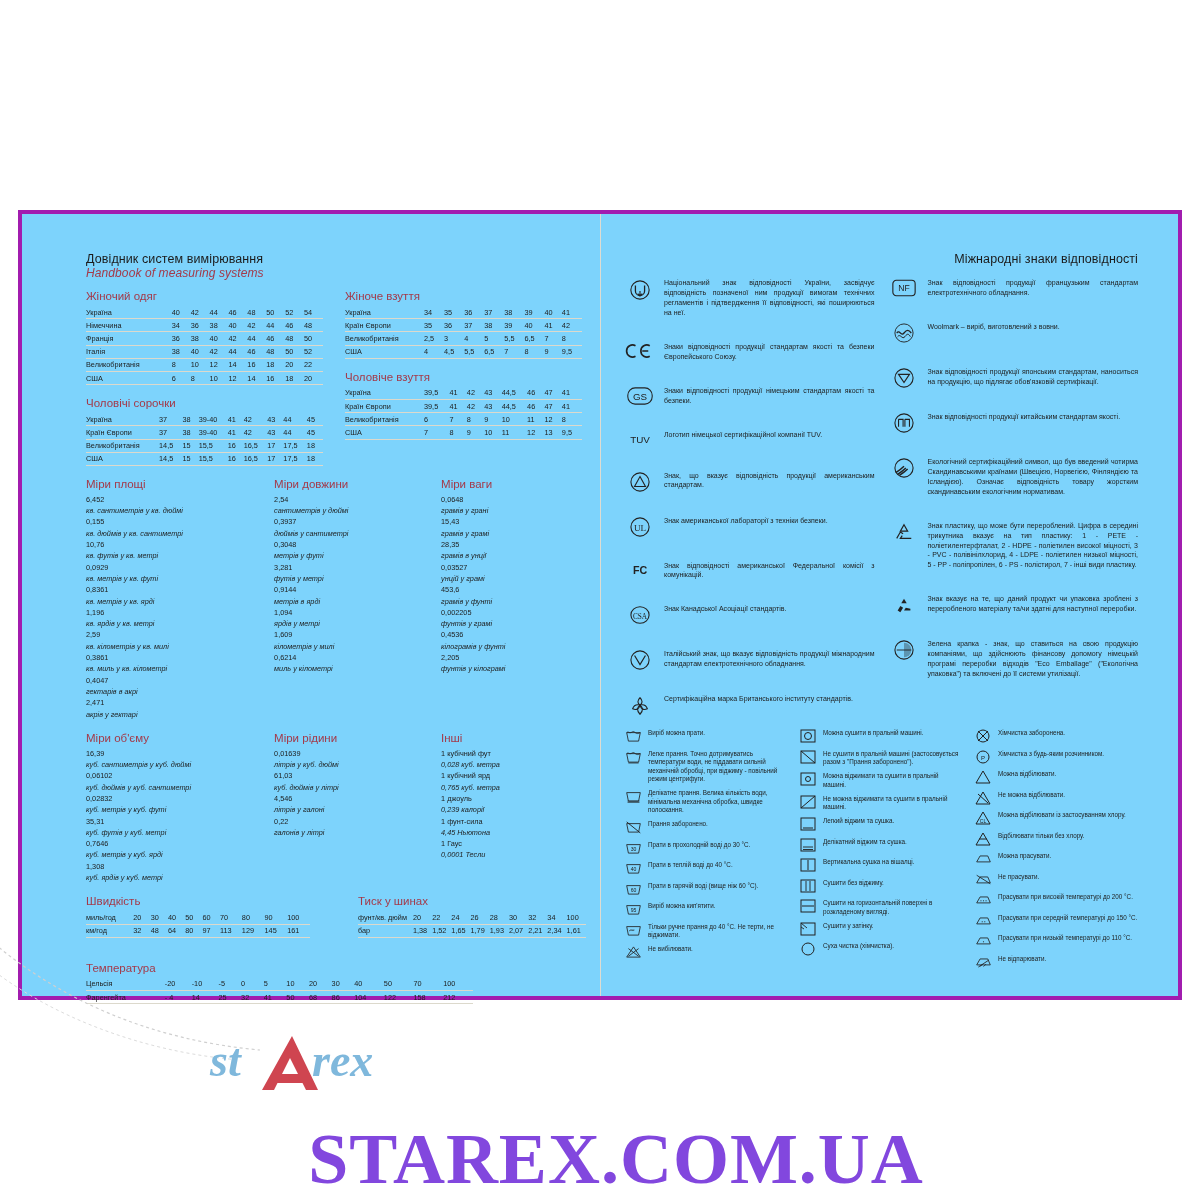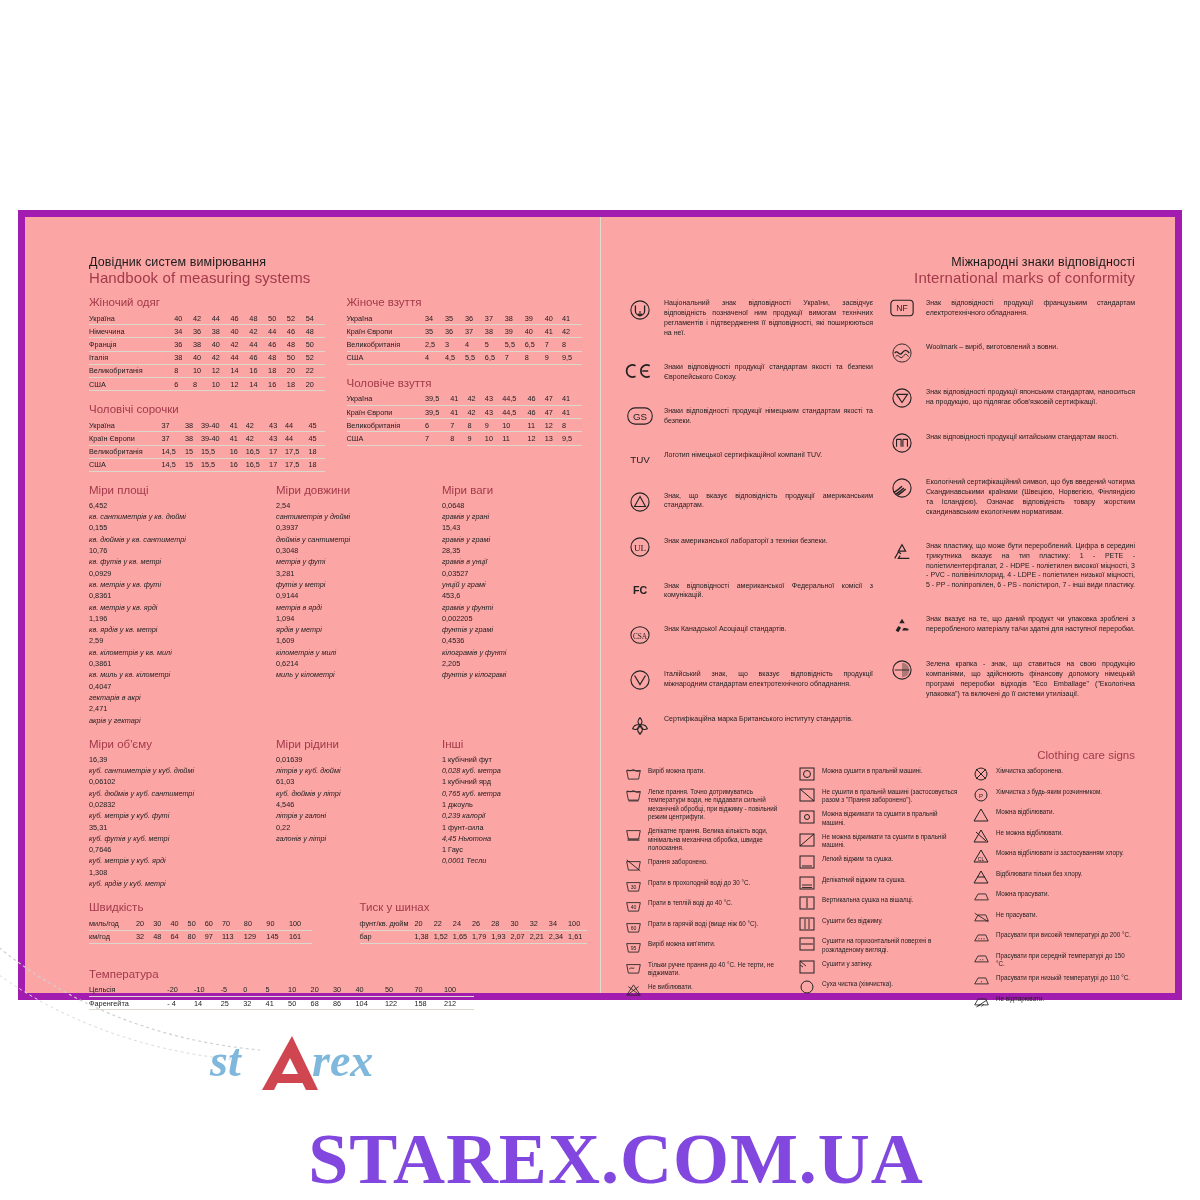--- a/index.html
+++ b/index.html
@@ -4,7 +4,7 @@
 <style>
   html,body{margin:0;padding:0;background:#ffffff;}
   body{width:1200px;height:1200px;font-family:"Liberation Sans",sans-serif;position:relative;overflow:hidden;}
-  .page{position:absolute;left:18px;top:210px;width:1164px;height:790px;background:#fca5a5;border:7px solid #a21caf;box-sizing:border-box;}
+  .page{position:absolute;left:18px;top:210px;width:1164px;height:790px;background:#7dd3fc;border:4px solid #a21caf;box-sizing:border-box;}
   .spread{position:absolute;inset:0;display:flex;}
   .leaf{position:relative;box-sizing:border-box;}
   .leaf.left{width:50%;padding:38px 18px 10px 64px;}

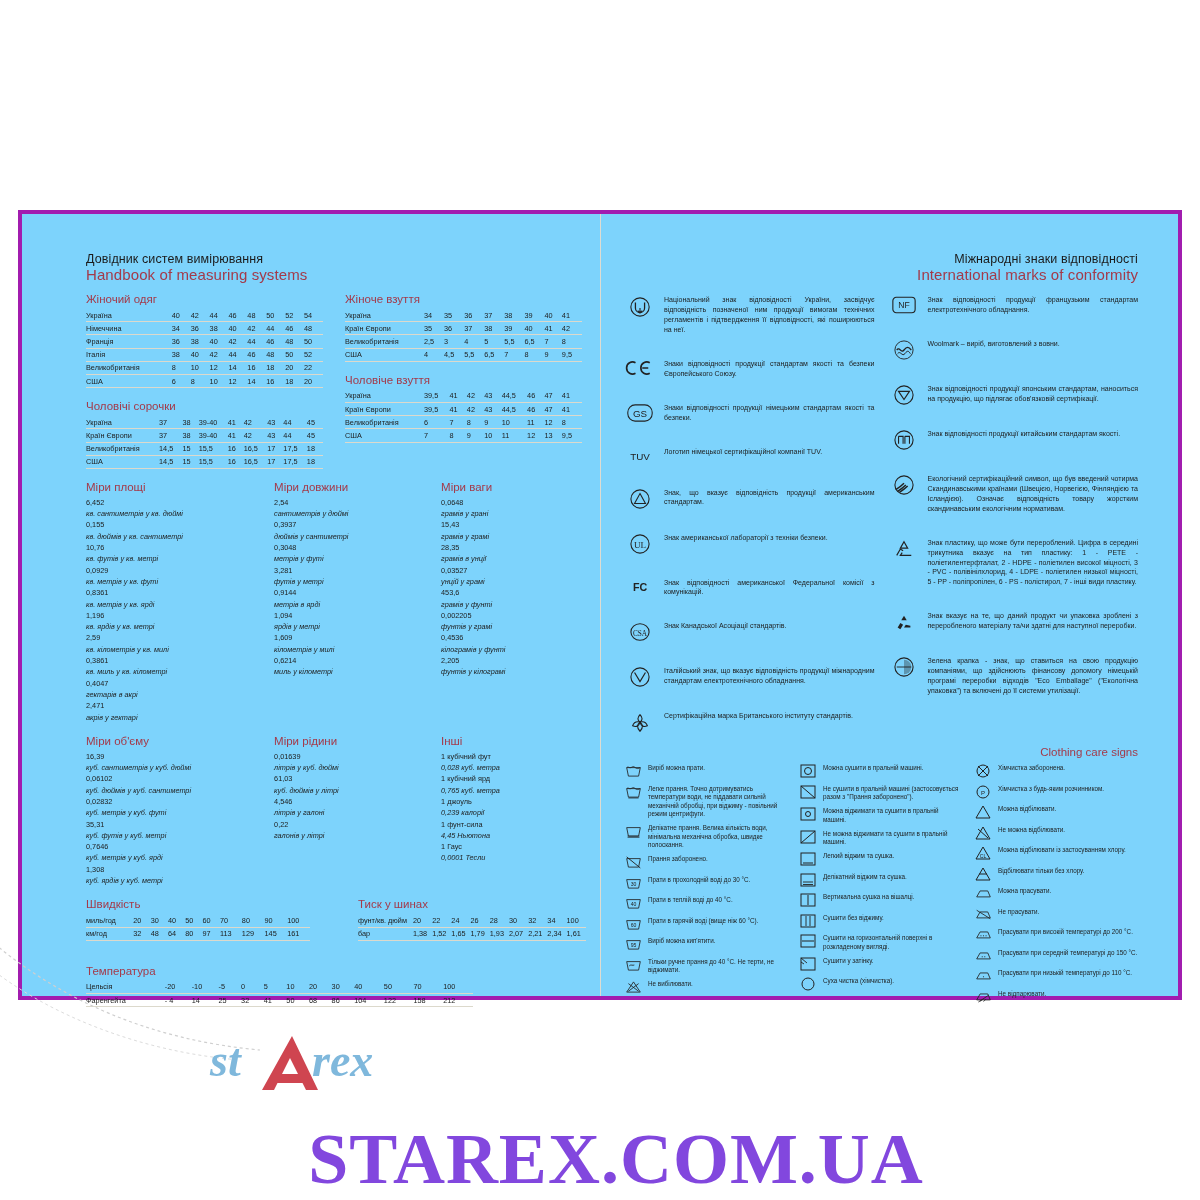--- a/index.html
+++ b/index.html
@@ -11,7 +11,7 @@
   .leaf.right{width:50%;padding:38px 40px 10px 24px;border-left:1px solid #dedcd2;}
   .hdr{margin-bottom:10px;}
   .hdr .l1{font-size:12.5px;color:#1b1b1b;letter-spacing:.1px;}
-  .hdr .l2{font-size:15px;color:#a33a4a;letter-spacing:.1px;}
+  .hdr .l2{font-size:12px;color:#a33a4a;letter-spacing:.1px;font-style:italic;}
   .hdr.right-al{text-align:right;}
   h3.sec{font-size:11.5px;color:#a33a4a;font-weight:normal;margin:0 0 4px 0;}
   .cols2{display:flex;gap:22px;}

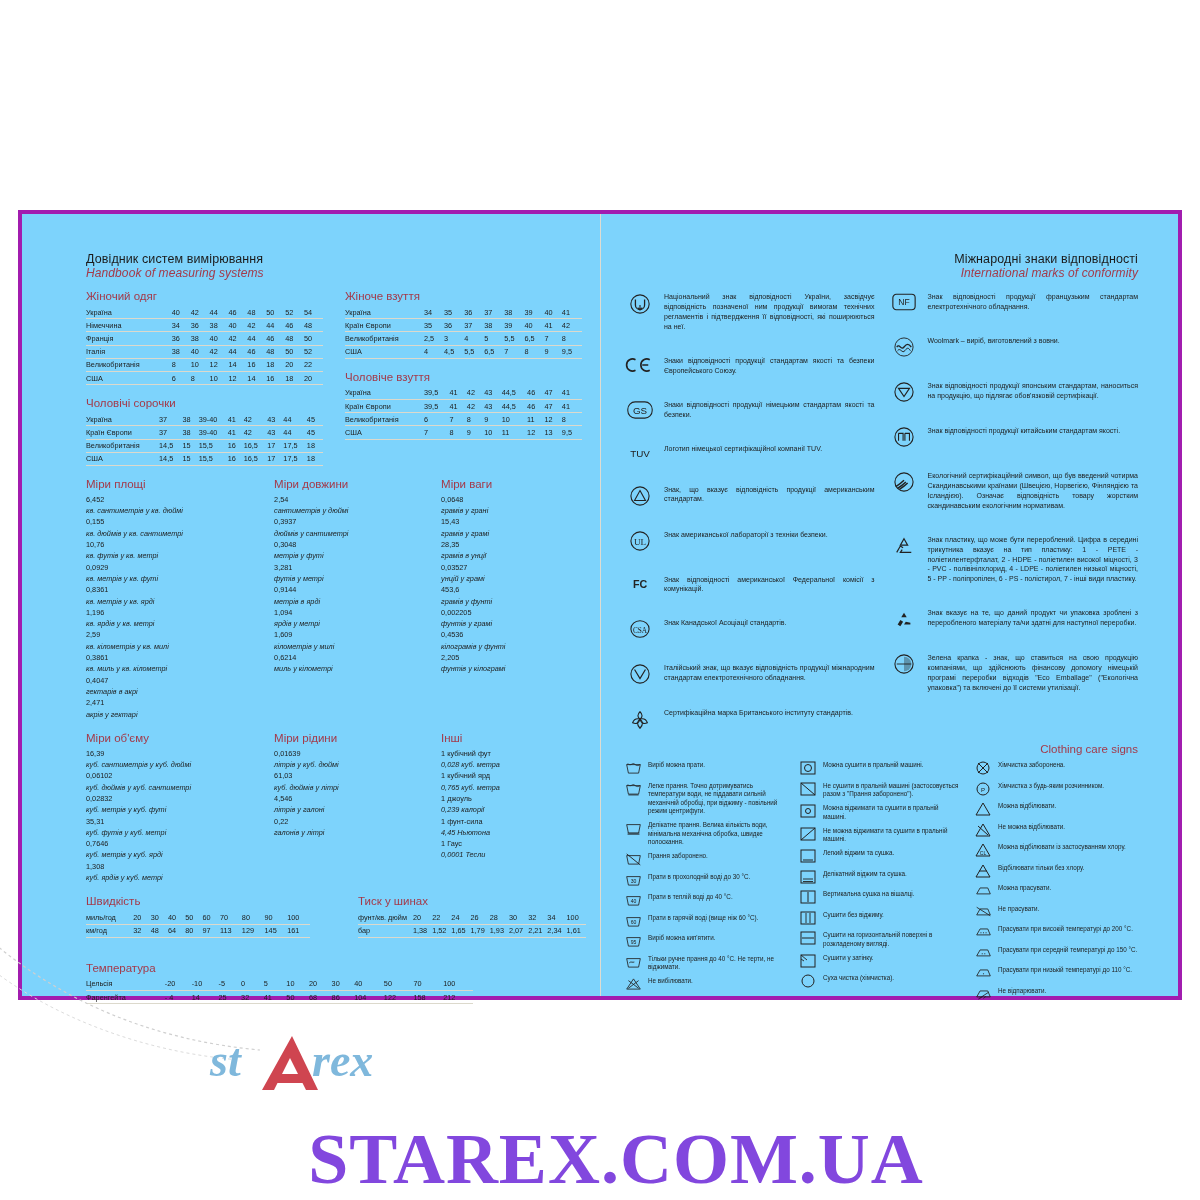--- a/index.html
+++ b/index.html
@@ -596,7 +596,6 @@
     <div class="leaf right">
       <div class="hdr right-al">
         <div class="l1">Міжнародні знаки відповідності</div>
-        <div class="l2">International marks of conformity</div>
       </div>
 
       <div class="cols-conf">

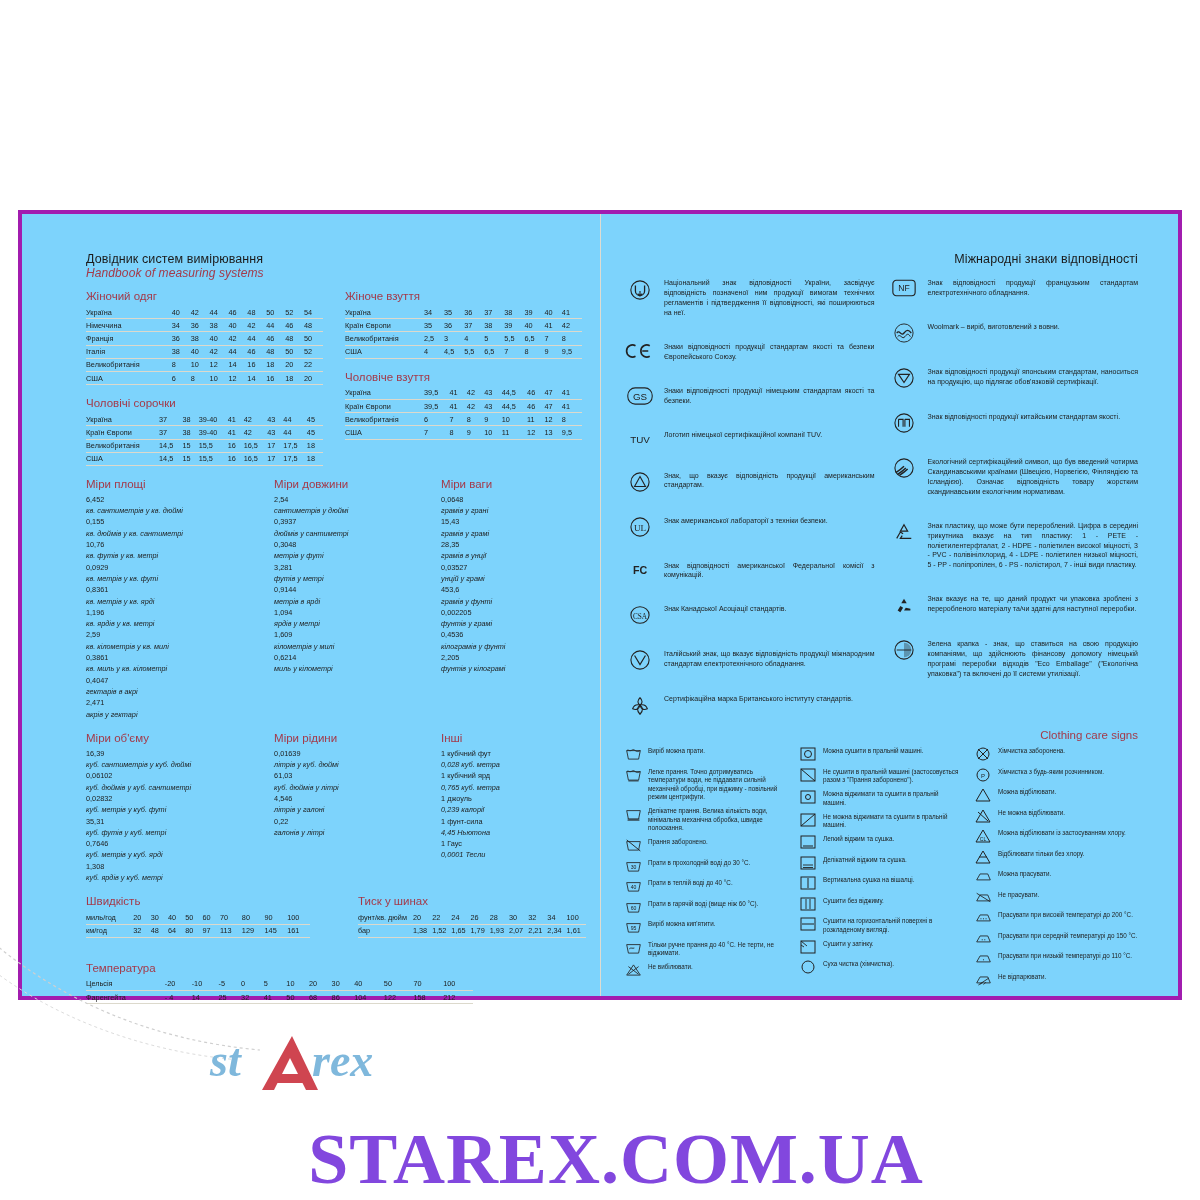--- a/index.html
+++ b/index.html
@@ -799,7 +799,6 @@
       </div>
 
       <div class="care-title">
-        <div class="l2">Clothing care signs</div>
       </div>
 
       <div class="care-cols">

